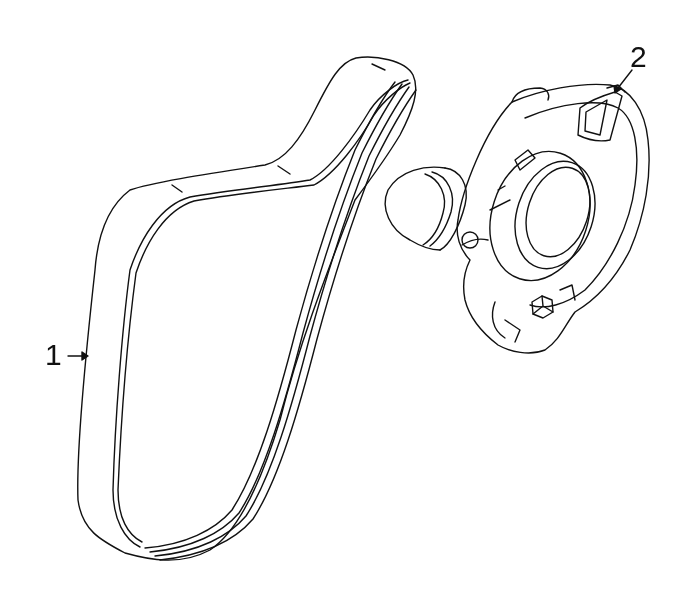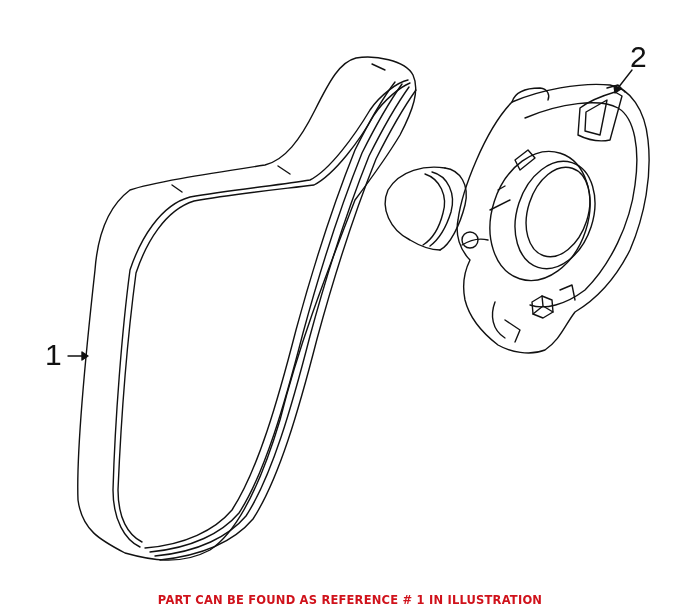--- a/index.html
+++ b/index.html
@@ -95,7 +95,6 @@
   <div class="callout" id="callout-1">1</div>
   <div class="callout" id="callout-2">2</div>
 
-  <div class="caption">PART CAN BE FOUND AS REFERENCE # 1 IN ILLUSTRATION</div>
 </div>
 
 </body></html>

